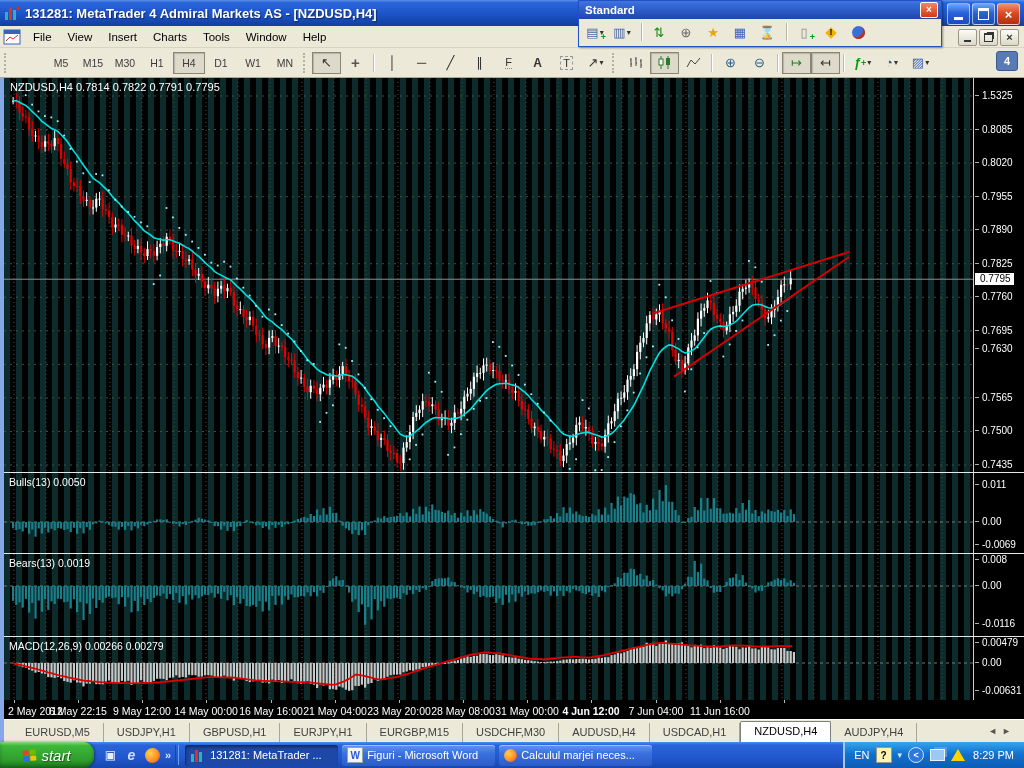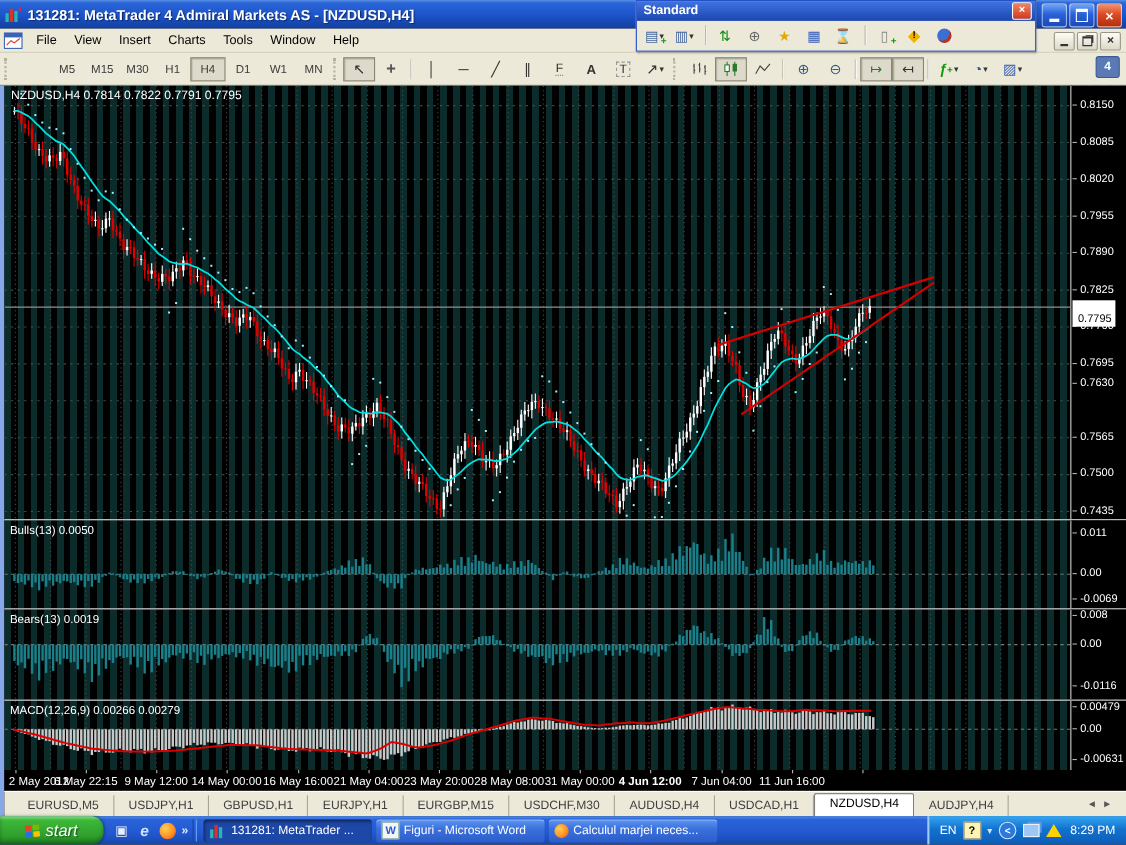--- a/index.html
+++ b/index.html
@@ -994,7 +994,7 @@
         </svg>
       <div class="ohlc-label">NZDUSD,H4  0.7814 0.7822 0.7791 0.7795</div>
       <div class="axiscol" id="main-axis">
-          <div class="axlabel" style="top: 13px;">0.8150</div>
+          <div class="axlabel" style="top: 13px;">1.5325</div>
           <div class="axlabel" style="top: 46.5455px;">0.8085</div>
           <div class="axlabel" style="top: 80.0909px;">0.8020</div>
           <div class="axlabel" style="top: 113.636px;">0.7955</div>

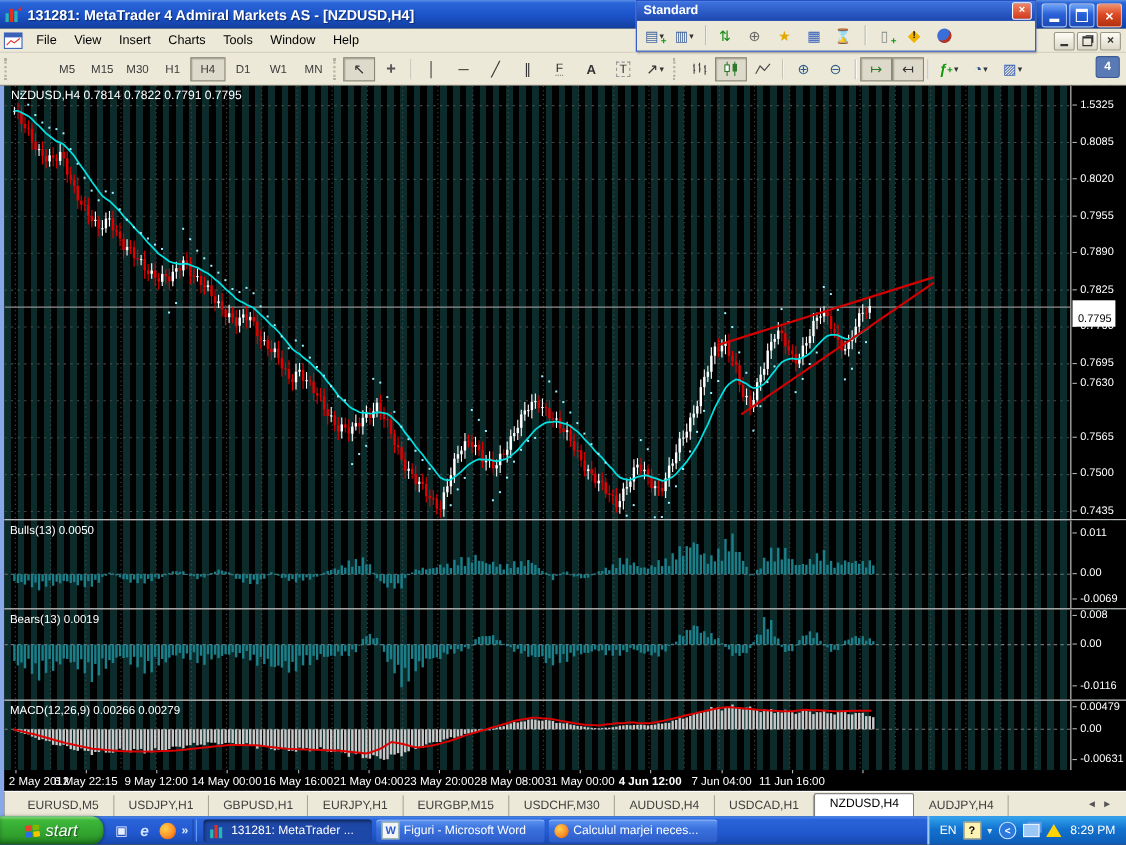--- a/index.html
+++ b/index.html
@@ -76,7 +76,7 @@
     border-left:1px solid #cfcfcf;box-sizing:border-box;}
   .axlabel{position:absolute;left:0;padding-left:8px;font-size:10px;line-height:10px;color:#fff;white-space:nowrap;}
   .axlabel::before{content:"";position:absolute;left:1px;top:4px;width:4px;height:1px;background:#b0b0b0;}
-  .axbadge{position:absolute;left:1px;padding:13px 3px 1px 5px;font-size:10px;line-height:10px;
+  .axbadge{position:absolute;left:1px;padding:1px 3px 1px 5px;font-size:10px;line-height:10px;
     color:#000;background:#fff;white-space:nowrap;text-align:center;}
   .ohlc-label{position:absolute;left:6px;top:3px;font-size:11px;color:#fff;z-index:5;white-space:nowrap;}
   .ind-label{position:absolute;left:5px;top:3px;font-size:10.5px;color:#fff;z-index:5;white-space:nowrap;}

